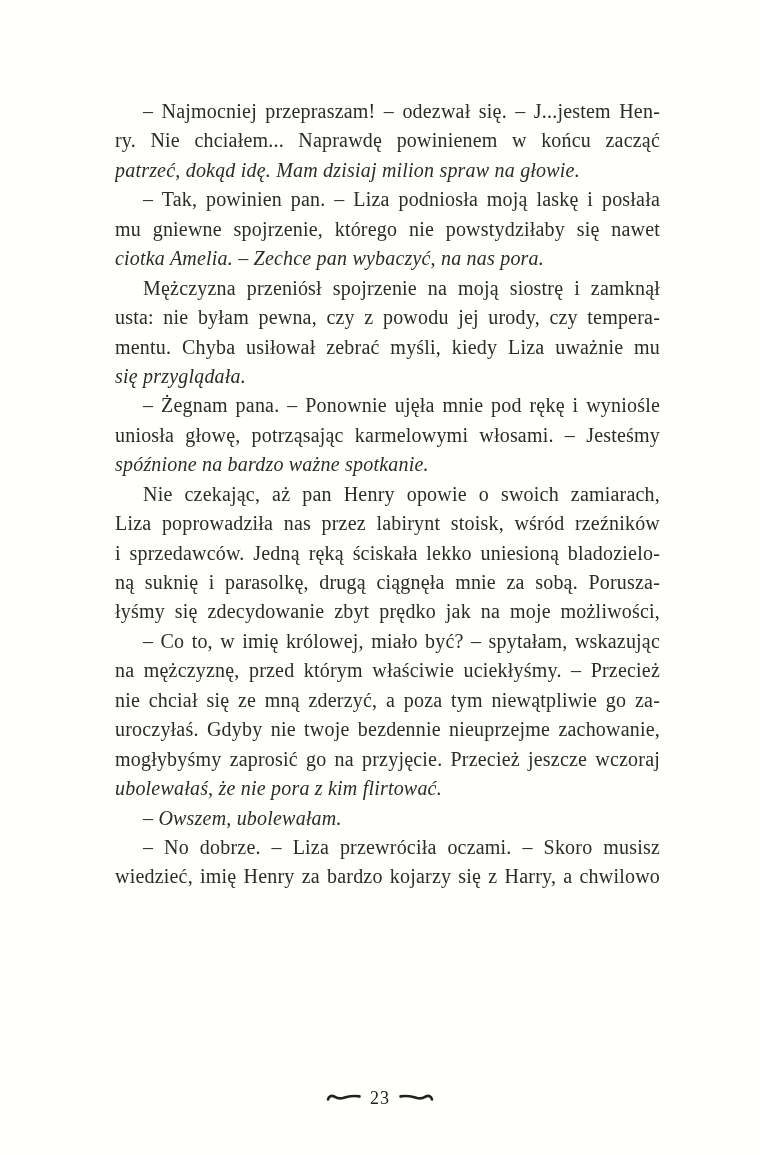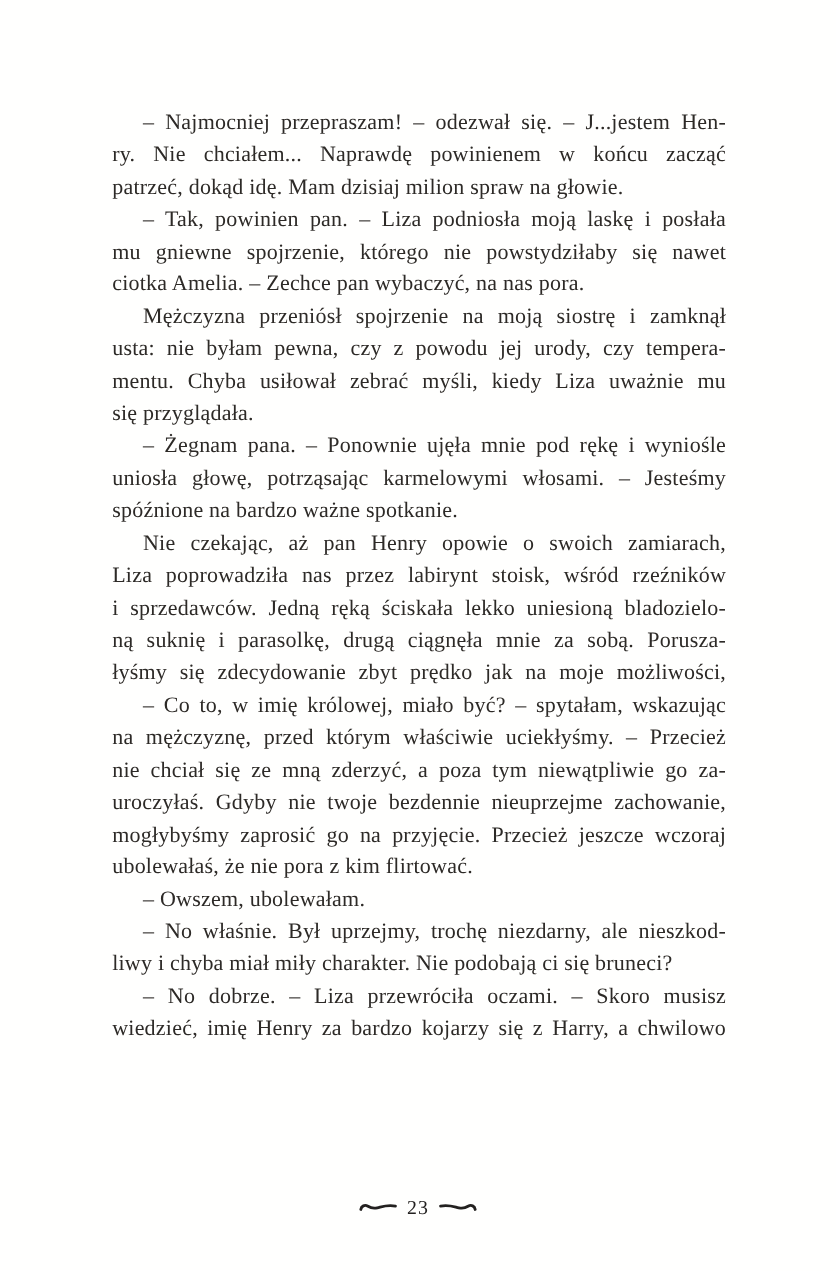--- a/index.html
+++ b/index.html
@@ -32,6 +32,7 @@
     height: 29.45px;
     overflow: hidden;
     white-space: normal;
+    margin-left: 13px;
   }
   .line.last {
     text-align-last: left;

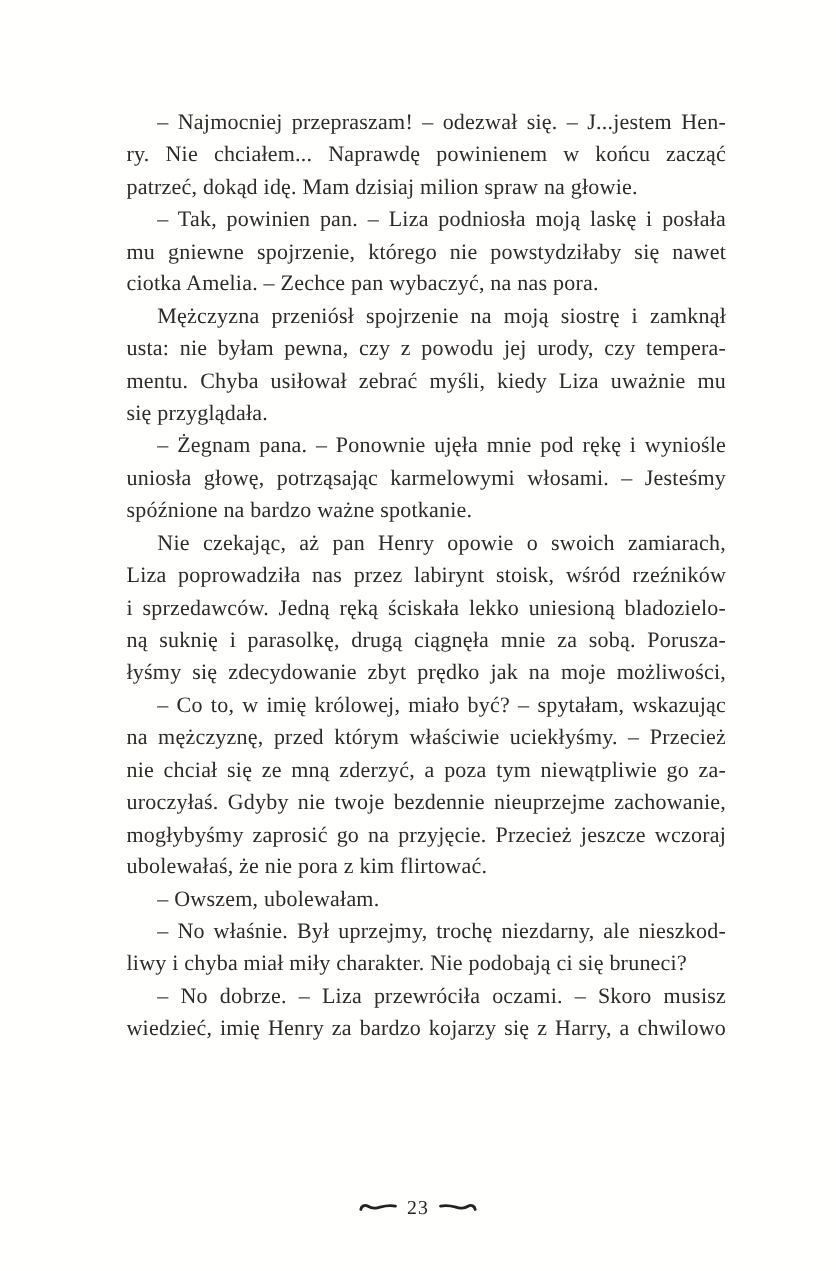--- a/index.html
+++ b/index.html
@@ -36,6 +36,7 @@
   }
   .line.last {
     text-align-last: left;
+    font-style: italic;
   }
   .line.indent {
     text-indent: 28px;

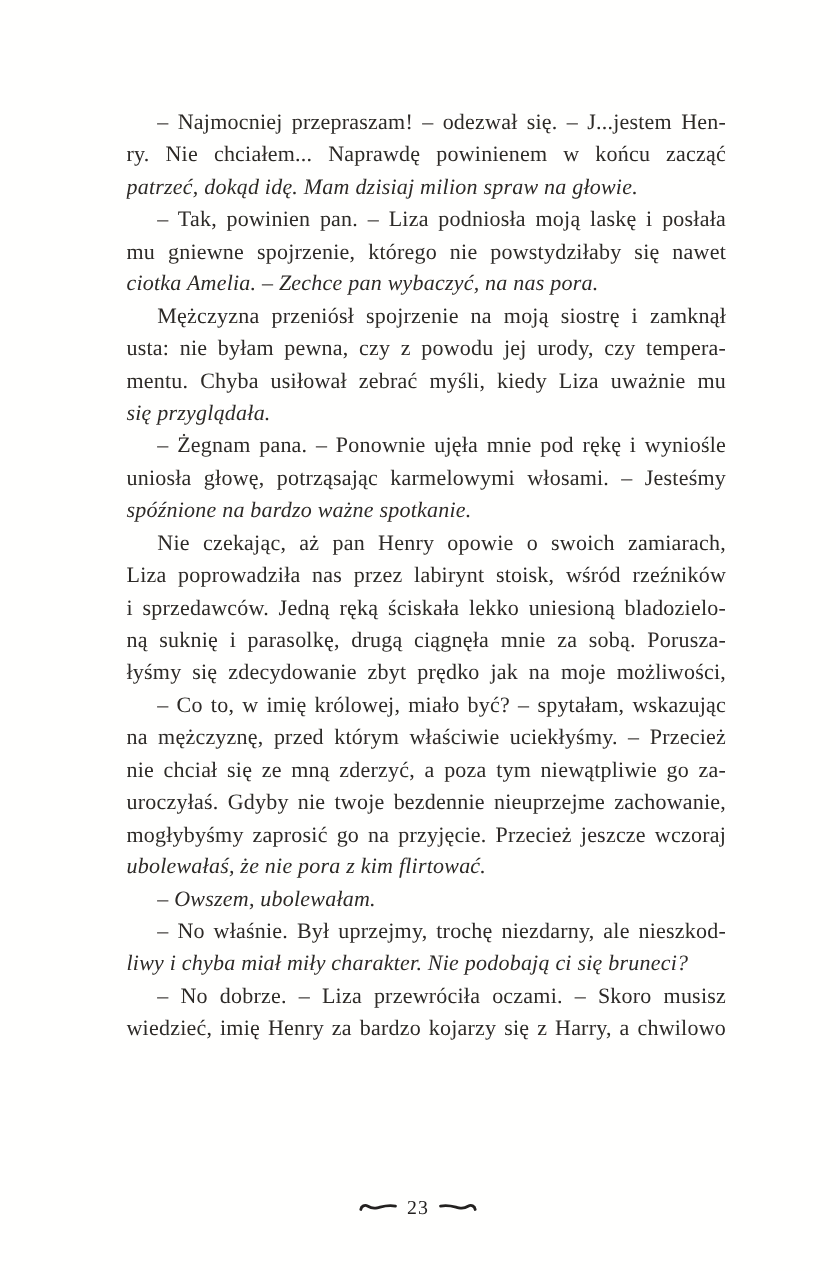--- a/index.html
+++ b/index.html
@@ -113,10 +113,6 @@
         <div class="line indent last">– Owszem, ubolewałam.</div>
       </div>
       <div class="paragraph">
-        <div class="line indent">– No właśnie. Był uprzejmy, trochę niezdarny, ale nieszkod-</div>
-        <div class="line last">liwy i chyba miał miły charakter. Nie podobają ci się bruneci?</div>
-      </div>
-      <div class="paragraph">
         <div class="line indent">– No dobrze. – Liza przewróciła oczami. – Skoro musisz</div>
         <div class="line">wiedzieć, imię Henry za bardzo kojarzy się z Harry, a chwilowo</div>
       </div>

